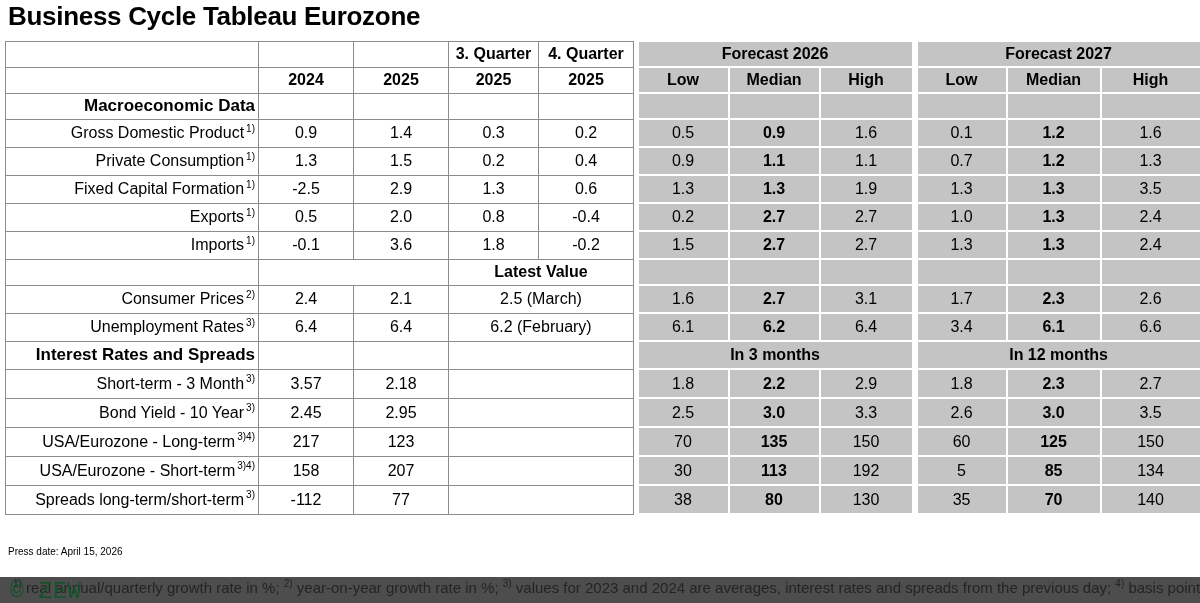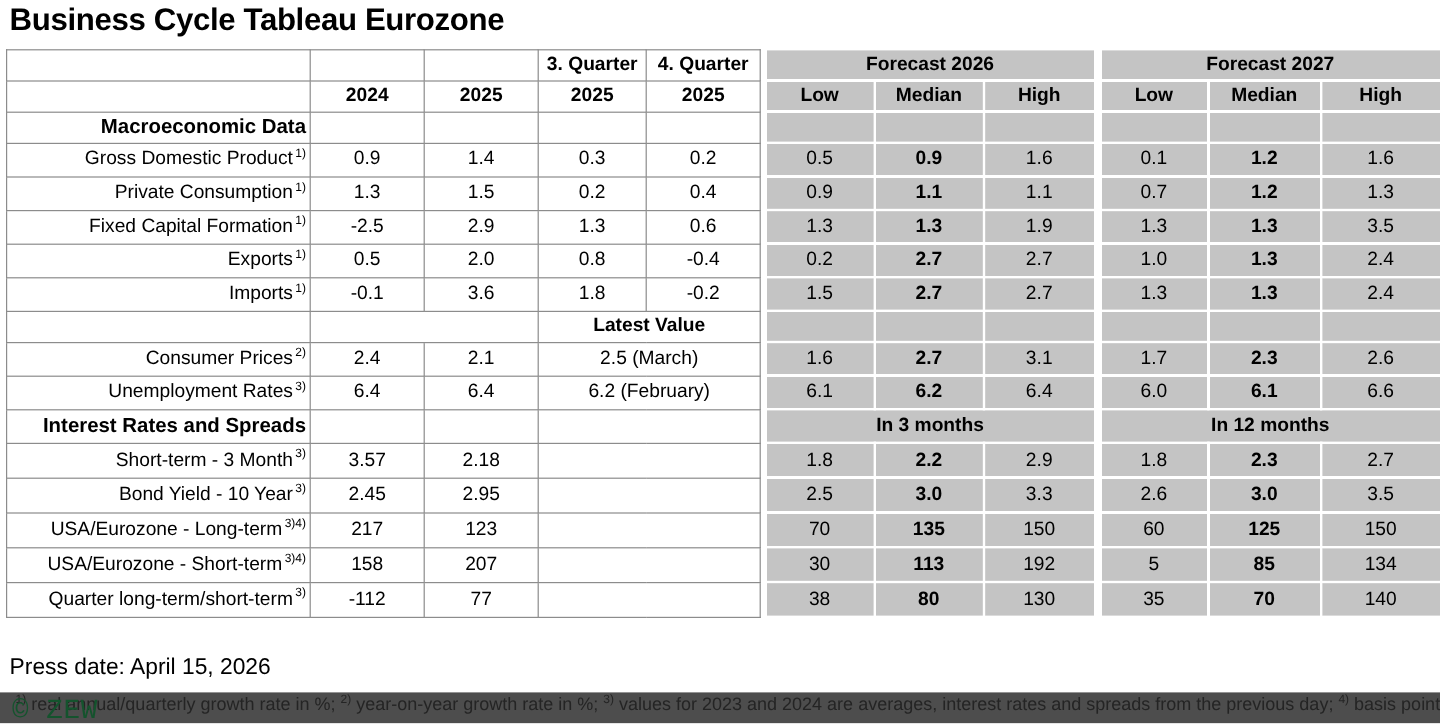--- a/index.html
+++ b/index.html
@@ -211,7 +211,7 @@
       <td class="g med">6.2</td>
       <td class="g">6.4</td>
       <td class="sp"></td>
-      <td class="g">6.0</td>
+      <td class="g">3.4</td>
       <td class="g med">6.1</td>
       <td class="g">6.6</td>
     </tr>

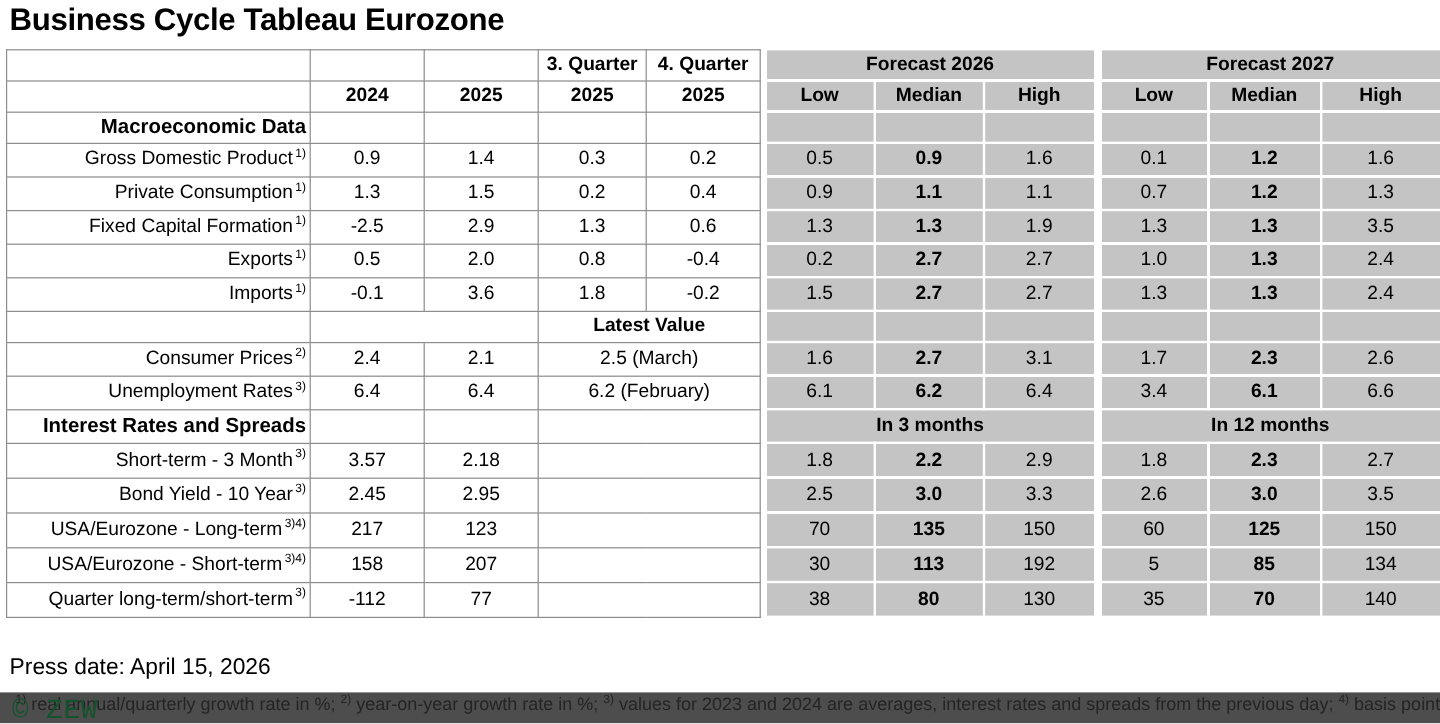--- a/index.html
+++ b/index.html
@@ -284,7 +284,7 @@
       <td class="g">134</td>
     </tr>
     <tr class="hC">
-      <td class="w lbl"><span>Quarter long-term/short-term</span><sup class="fm">3)</sup></td>
+      <td class="w lbl"><span>Spreads long-term/short-term</span><sup class="fm">3)</sup></td>
       <td class="w">-112</td>
       <td class="w">77</td>
       <td class="w" colspan="2"></td>

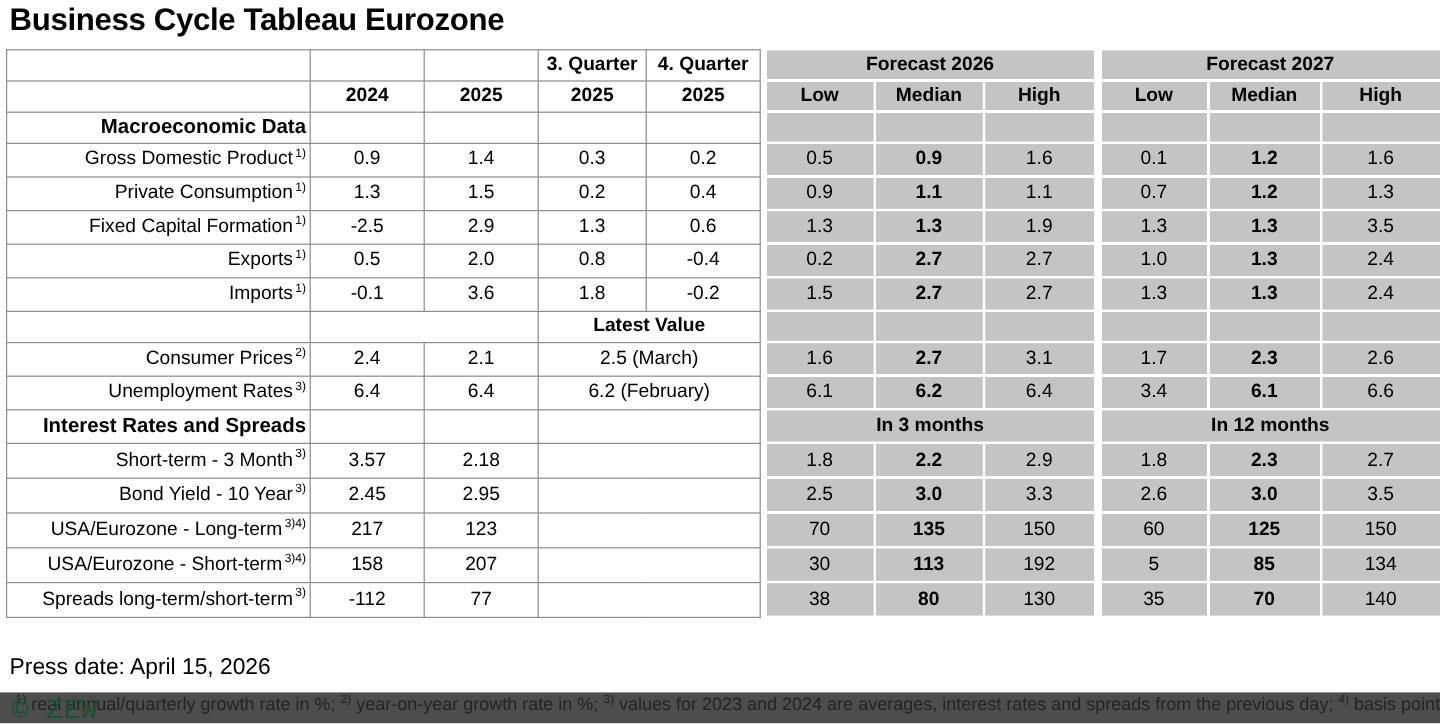--- a/index.html
+++ b/index.html
@@ -22,7 +22,7 @@
   tr.hC td { height:27px;margin-left:47px; }
   sup.fm { font-size:10px; line-height:0; margin-left:2px; }
 
-  .press { position:absolute; left:8px; top:546px; font-size:19px; }
+  .press { position:absolute; left:8px; top:546px; font-size:10px; }
   .band { position:absolute; left:0; top:577px; width:1200px; height:26px; background:#4d4d4d; z-index:1; }
   .footnote { position:absolute; left:13px; top:578px; width:1185px; font-size:15px; line-height:19px;
               color:#242424; white-space:nowrap; z-index:2; }

